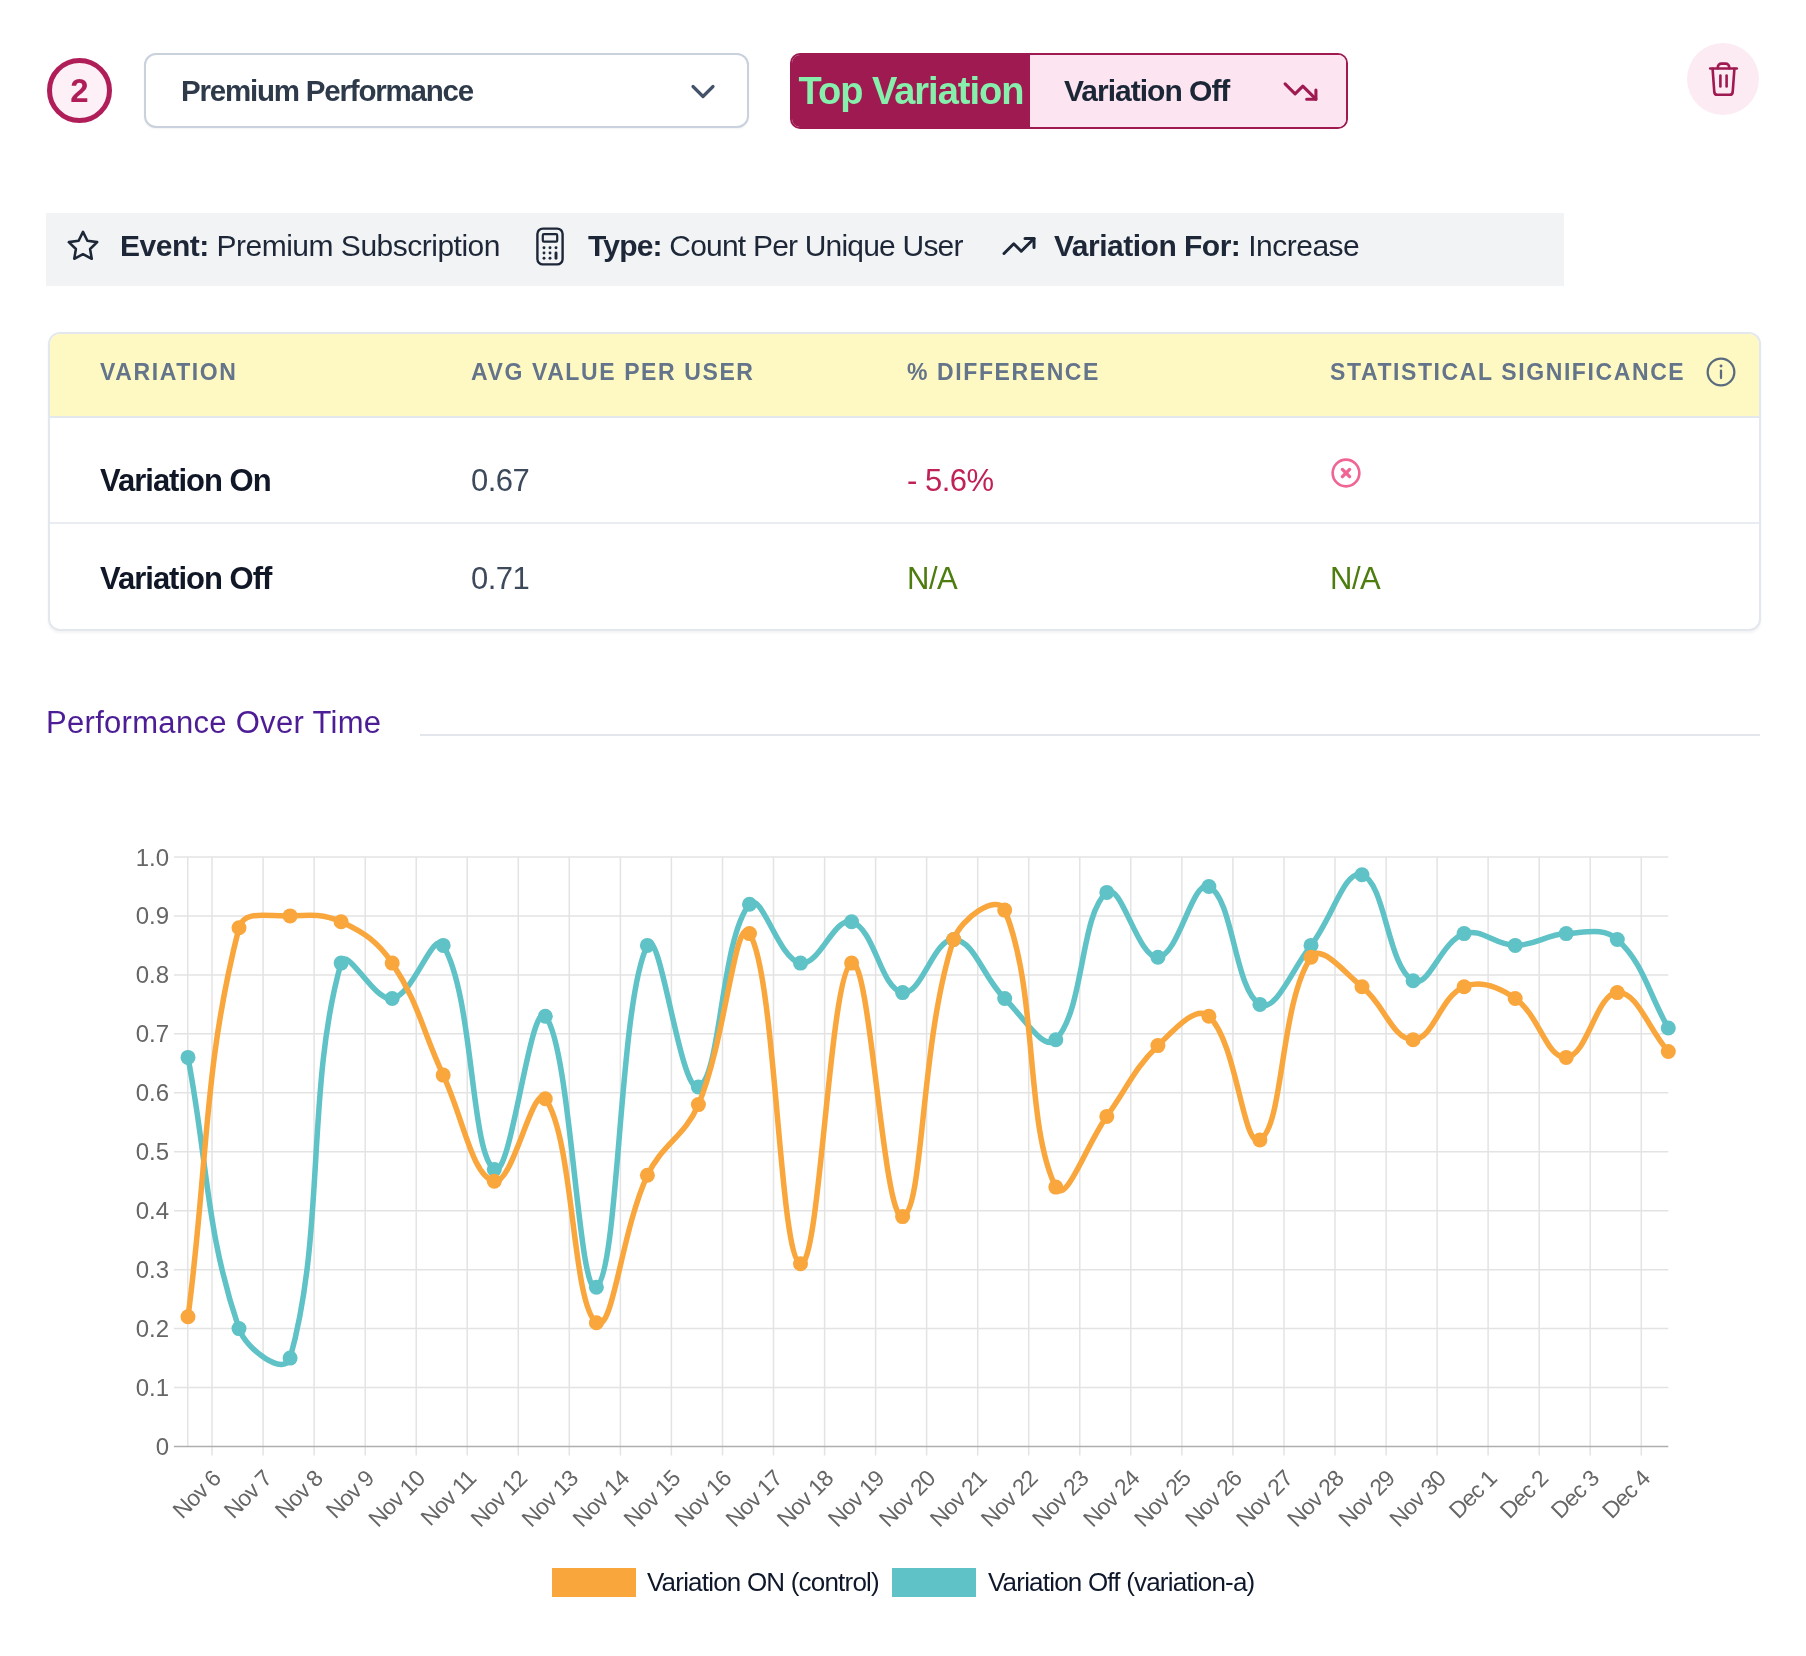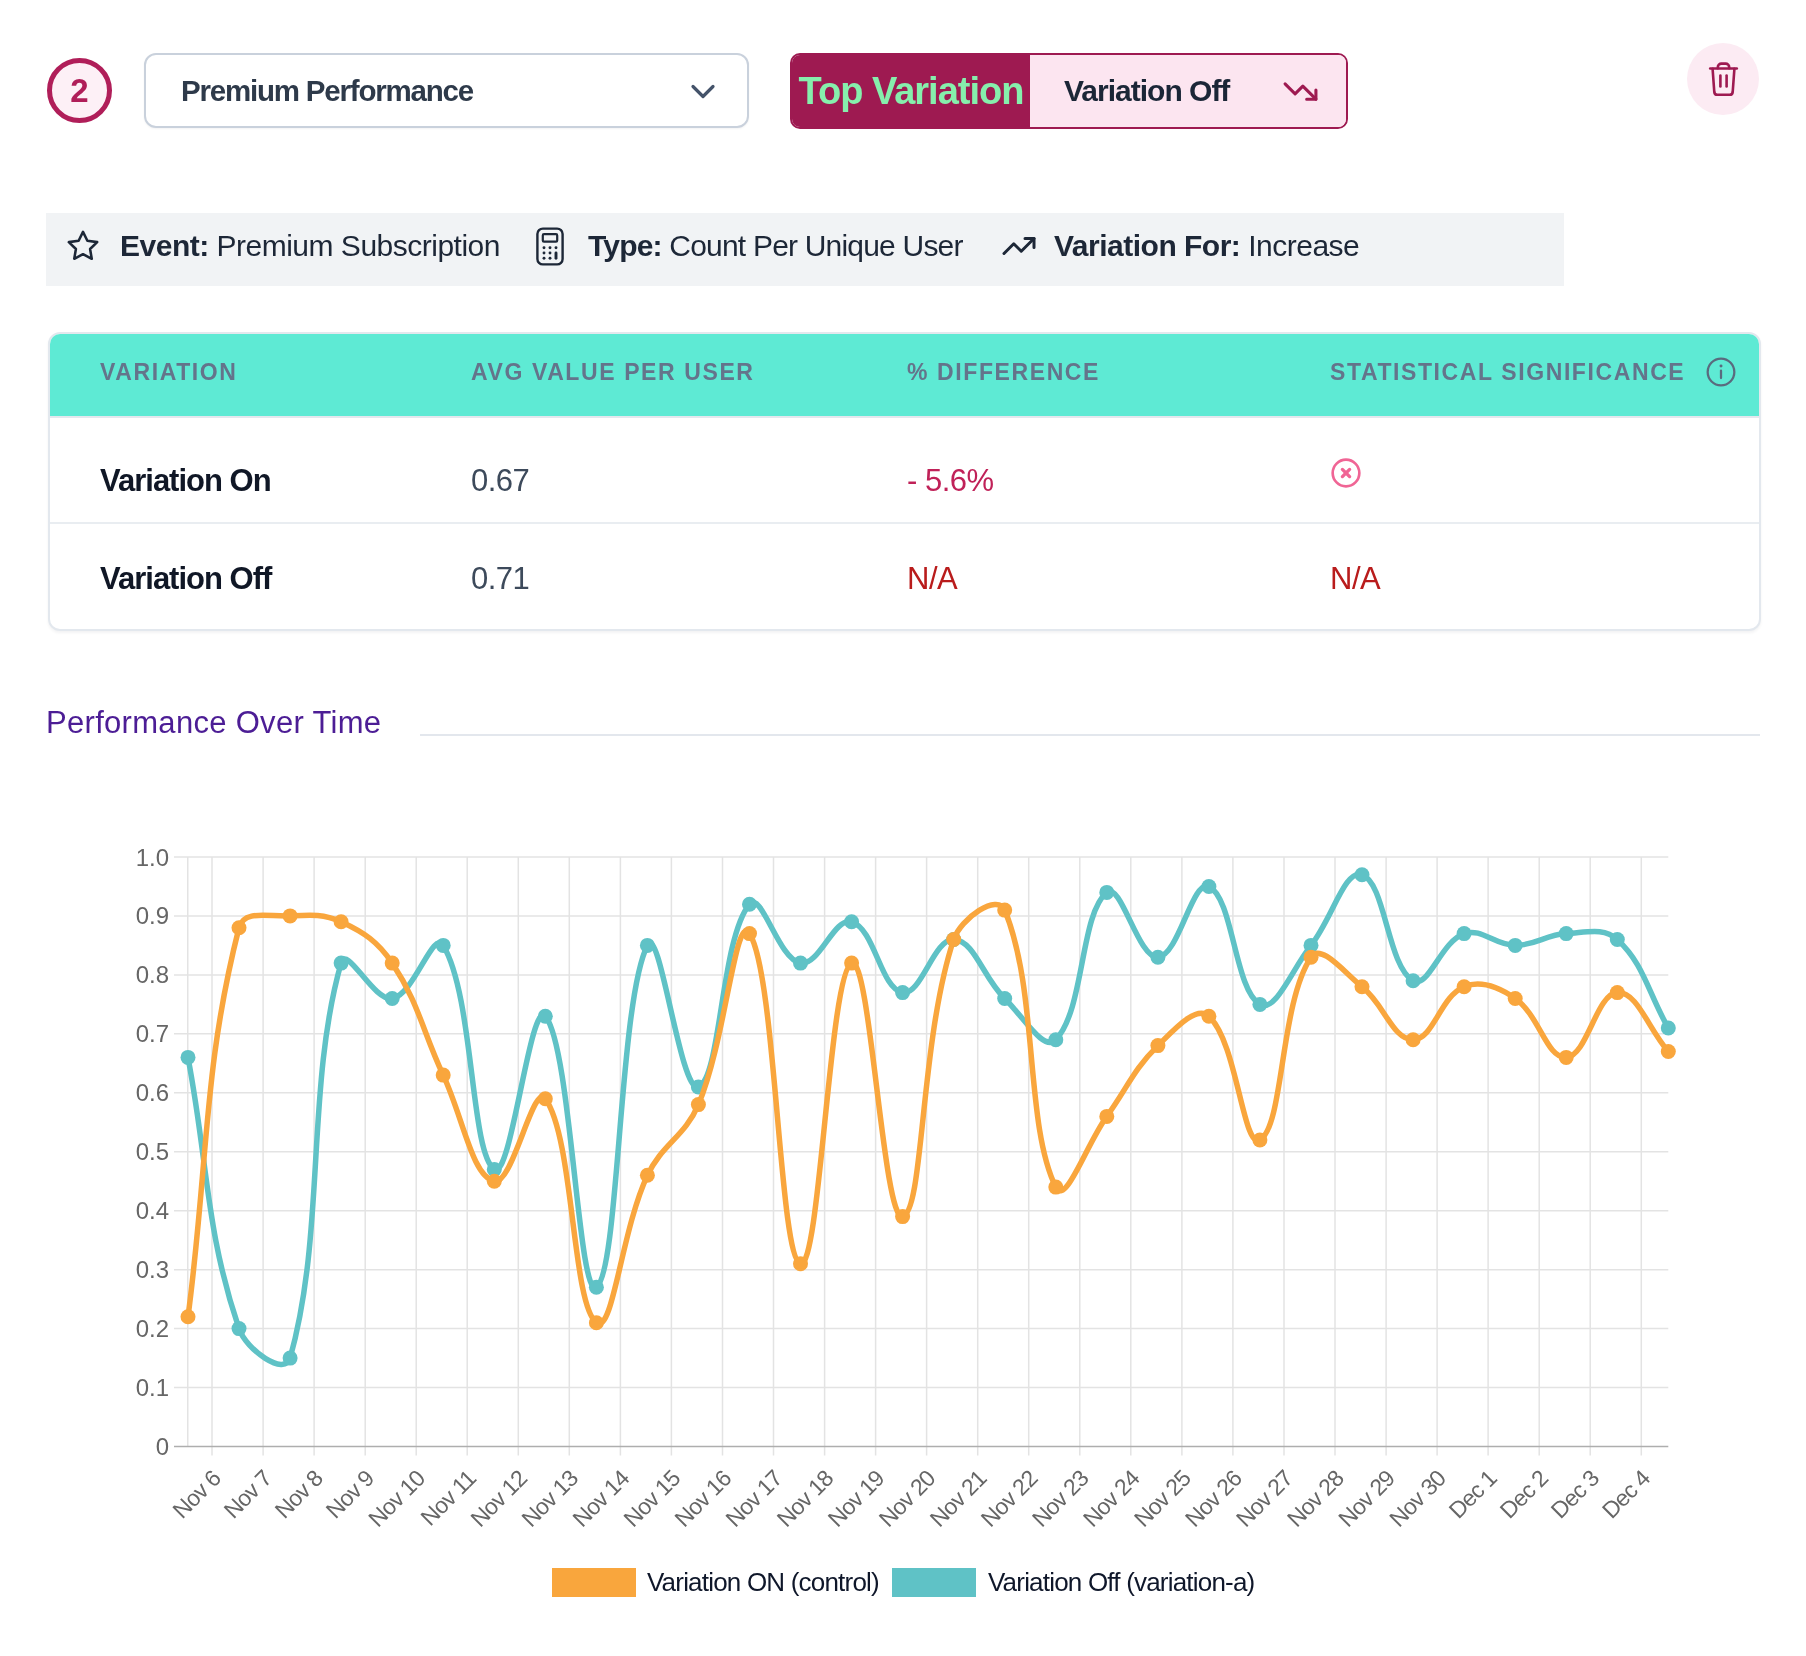--- a/index.html
+++ b/index.html
@@ -35,7 +35,7 @@
 .tbl { left:48px; top:332px; width:1713px; height:299px; border:2px solid #e3e8ee;
   border-radius:12px; background:#fff; overflow:hidden;
   box-shadow:0 2px 3px rgba(16,24,40,0.05); }
-.thead { position:relative; height:84px; background:#5eead4; border-bottom:2px solid #e3e8ee;
+.thead { position:relative; height:84px; background:#fef9c3; border-bottom:2px solid #e3e8ee;
   font-size:23px; font-weight:700; color:#64748b; letter-spacing:1.6px; }
 .trow { position:relative; height:106px; font-size:31px; letter-spacing:-0.5px; }
 .trow1 { border-bottom:2px solid #e9edf1;padding-left:29px; }

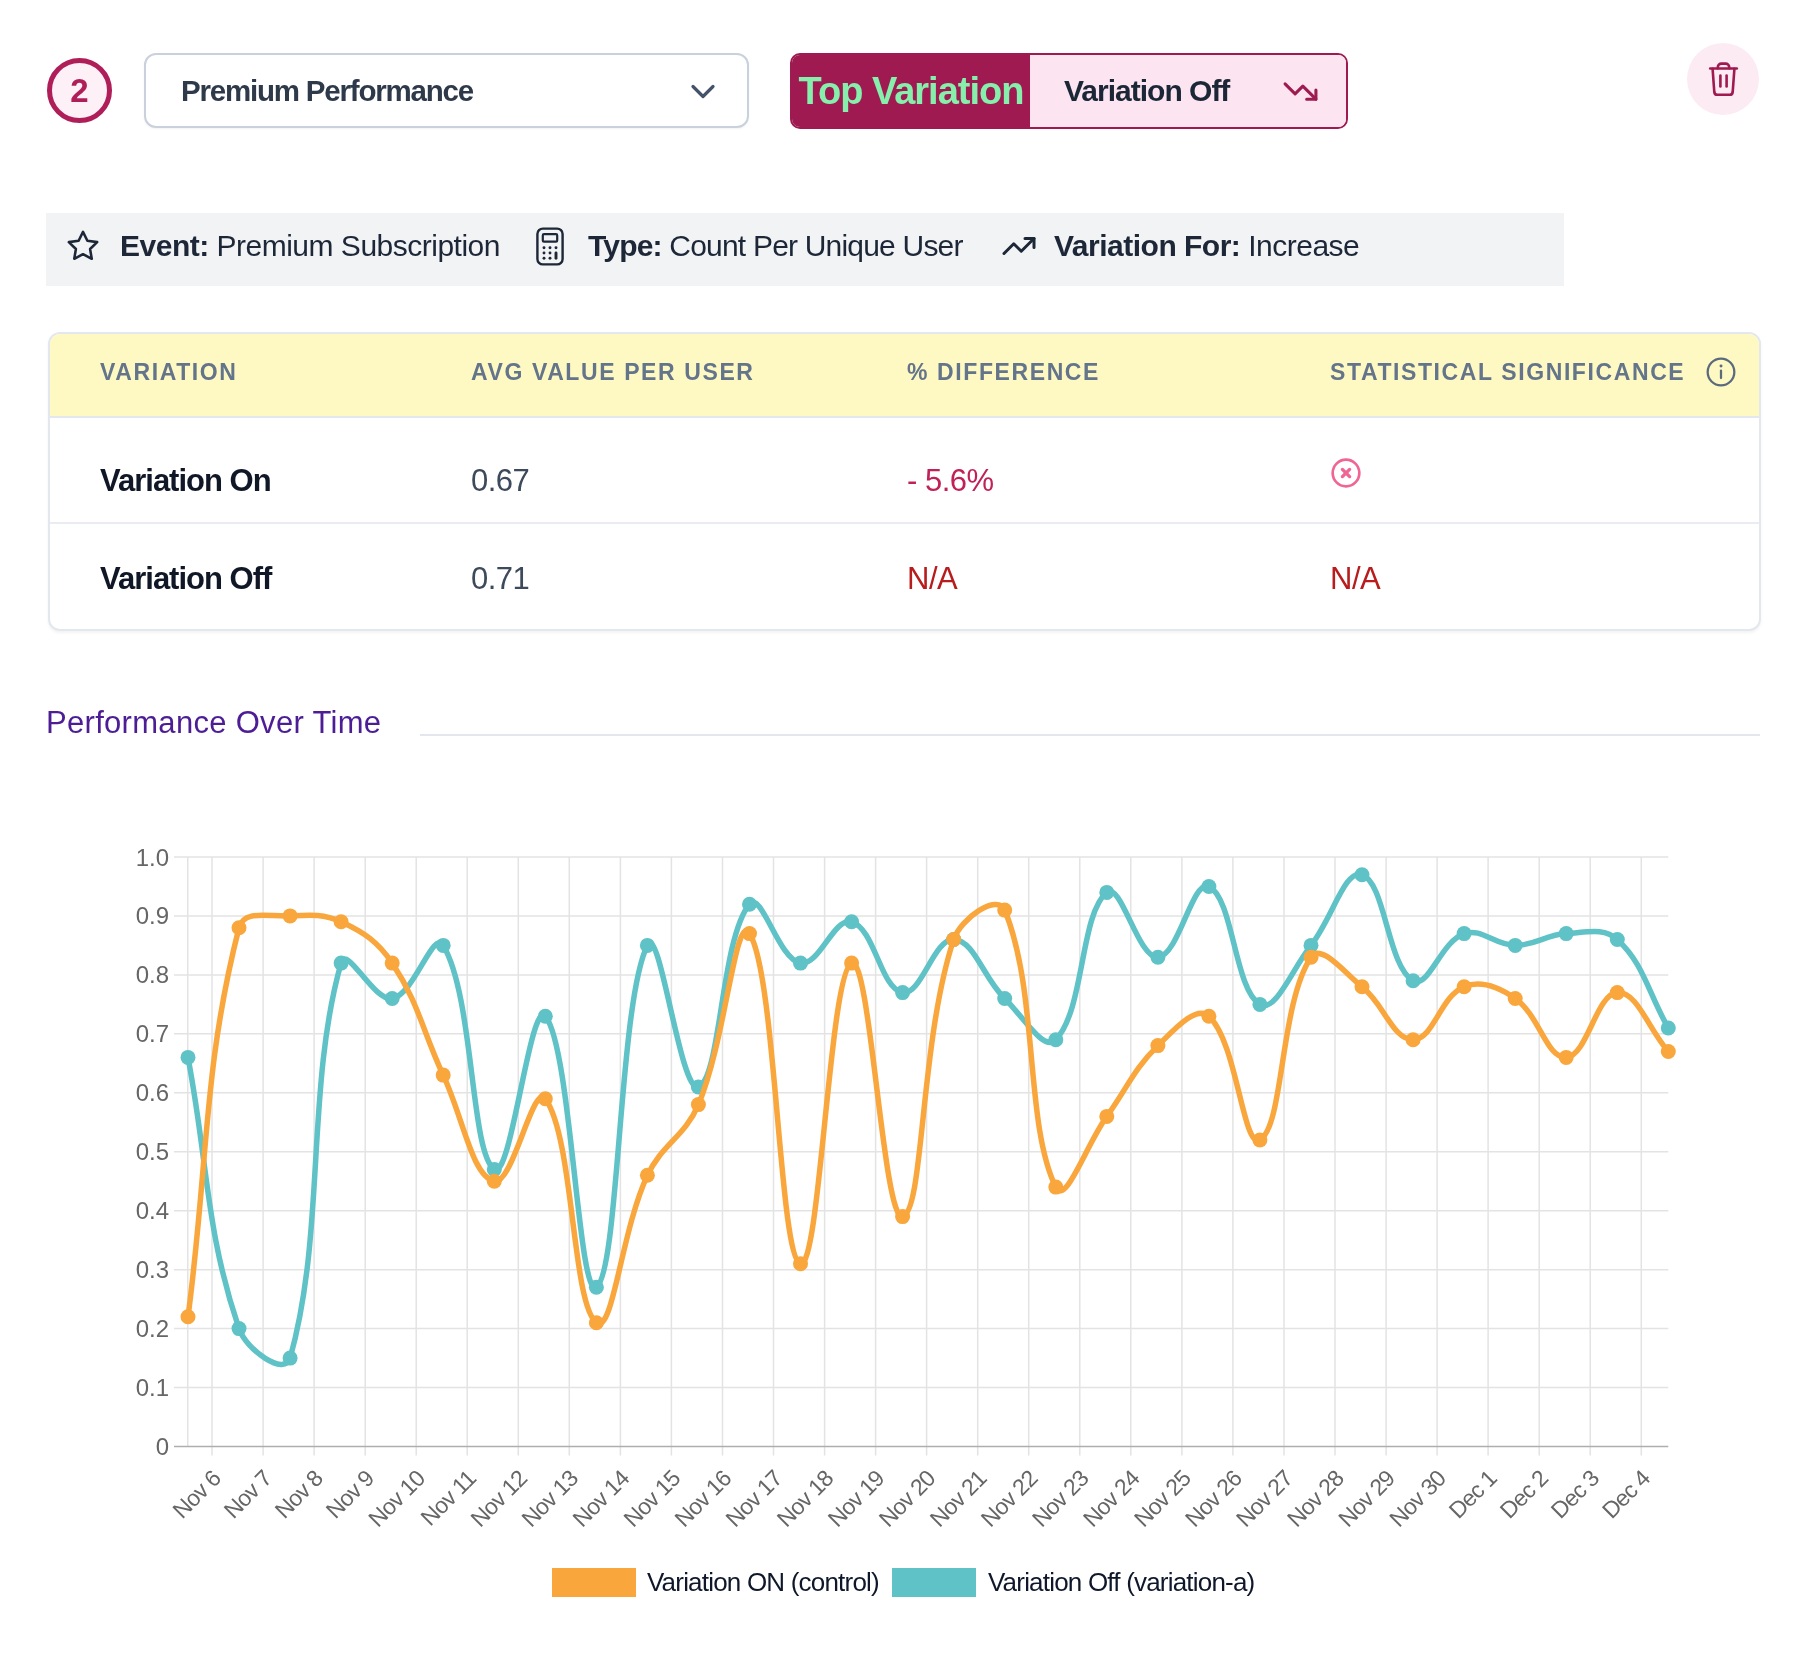--- a/index.html
+++ b/index.html
@@ -49,7 +49,7 @@
 .c4 { left:1248px;margin-left:32px; }
 .bold-dark { font-weight:700; letter-spacing:-1px; color:#101726; }
 .val { color:#3d4a5b; }
-.na { color:#b91c1c; }
+.na { color:#4d7c0f; }
 .diffneg { color:#c02158; }
 
 .ptitle2 { left:46px; top:706px; font-size:31px; letter-spacing:0.3px; color:#4c1d95; line-height:34px; }

